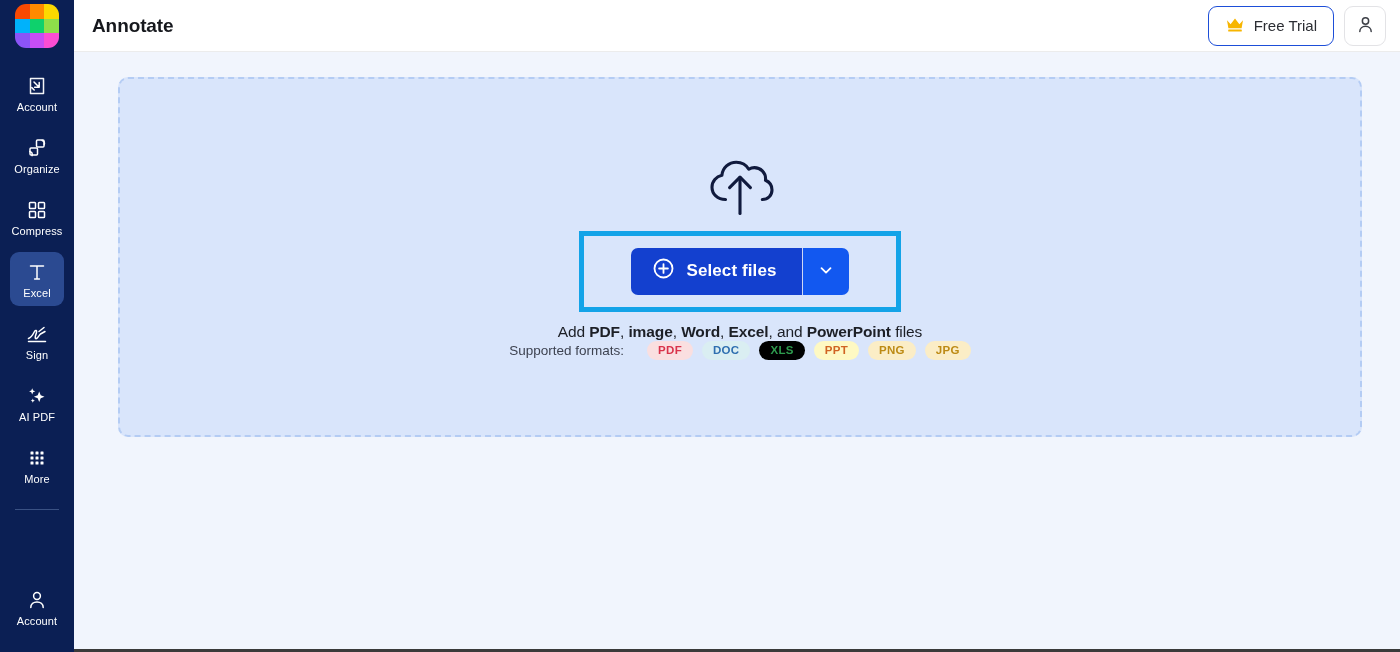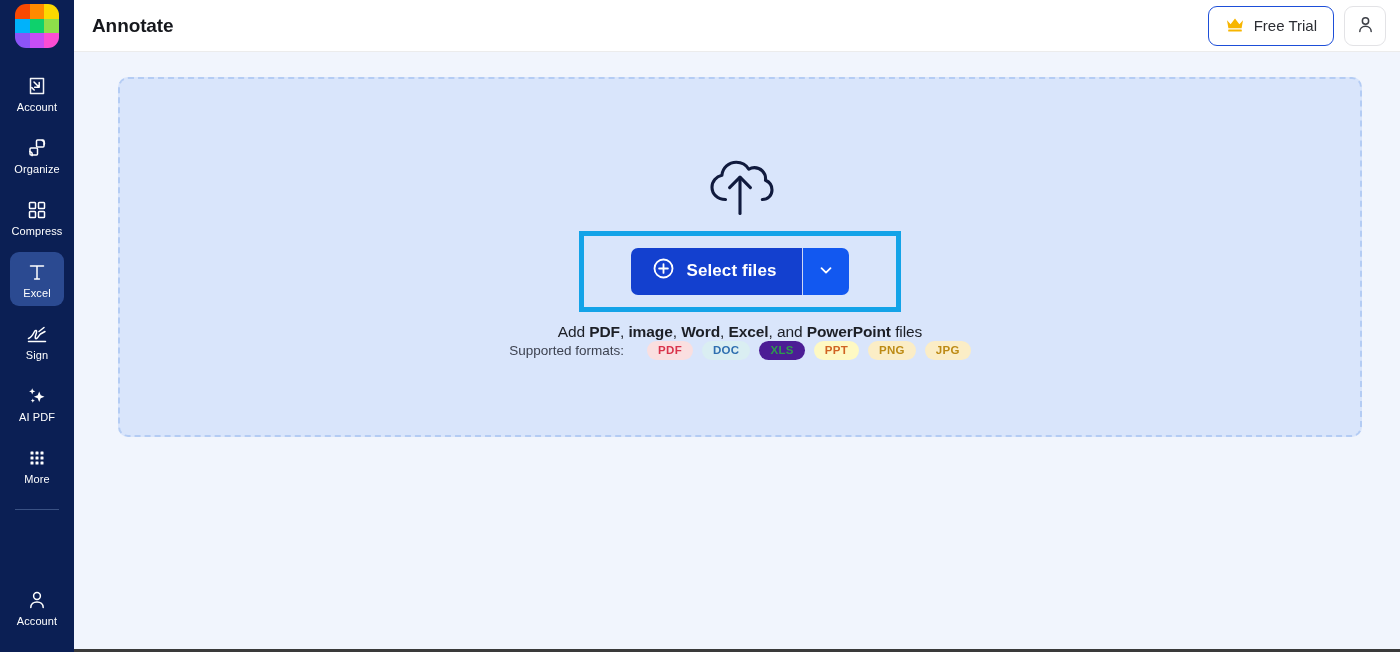--- a/index.html
+++ b/index.html
@@ -330,7 +330,7 @@
           <span id="chips" style="display:flex;gap:9px;">
               <span class="chip" style="background: rgb(250, 223, 224); color: rgb(217, 51, 75);">PDF</span>
               <span class="chip" style="background: rgb(218, 238, 242); color: rgb(47, 111, 176); text-align: right;">DOC</span>
-              <span class="chip" style="background: #4c1d95; color: rgb(46, 155, 78);">XLS</span>
+              <span class="chip" style="background: #000000; color: rgb(46, 155, 78);">XLS</span>
               <span class="chip" style="background: #fef9c3; color: rgb(208, 100, 35);">PPT</span>
               <span class="chip" style="background: rgb(251, 237, 198); color: rgb(189, 138, 20);">PNG</span>
               <span class="chip" style="background: rgb(251, 237, 198); color: rgb(189, 138, 20);">JPG</span>

